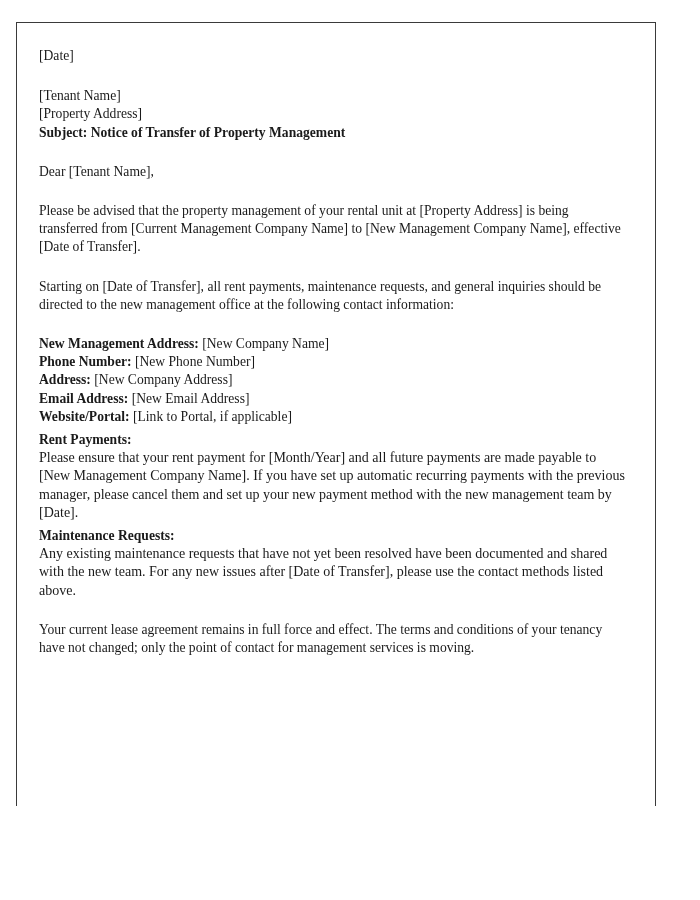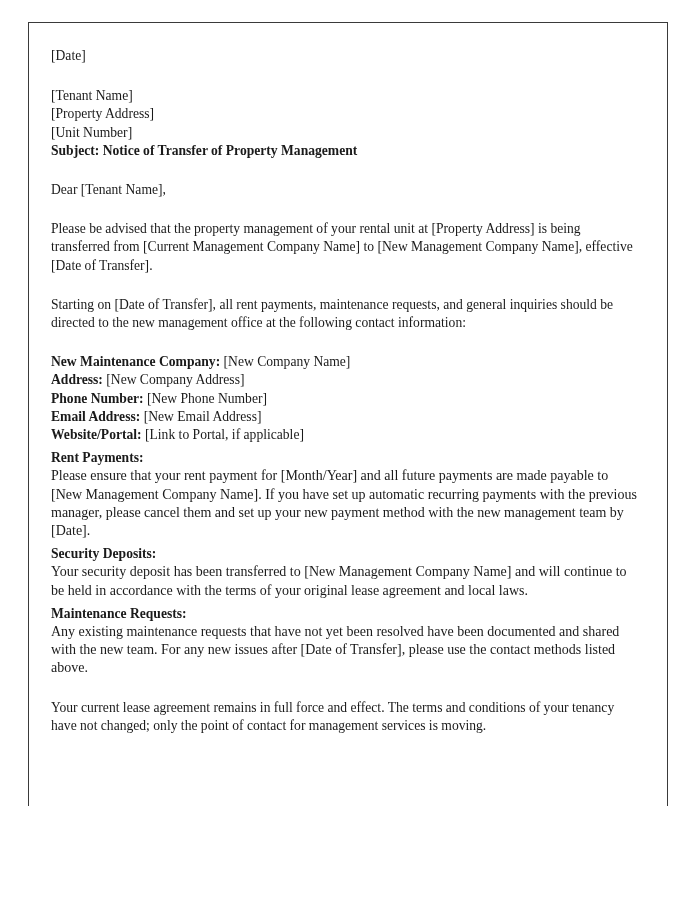--- a/index.html
+++ b/index.html
@@ -17,7 +17,7 @@
 
   .page {
     position: absolute;
-    left: 28px;
+    left: 16px;
     top: 22px;
     width: 640px;           
     height: 784px;          

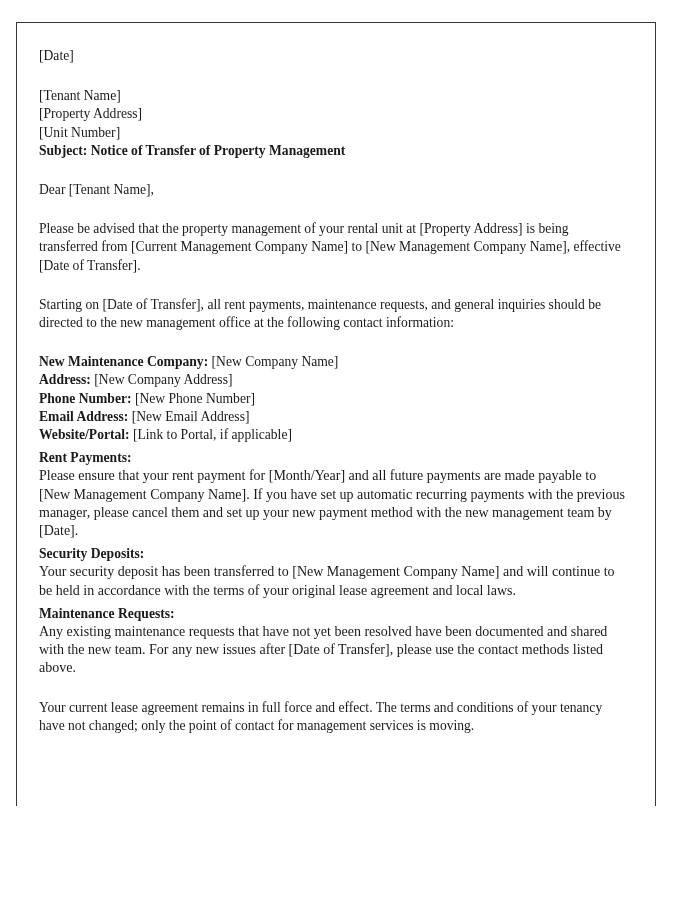--- a/index.html
+++ b/index.html
@@ -94,7 +94,6 @@
     <div class="addr-block">
       <div class="line">[Tenant Name]</div>
       <div class="line">[Property Address]</div>
-      <div class="line">[Unit Number]</div>
     </div>
 
     <div class="subject">Subject: Notice of Transfer of Property Management</div>

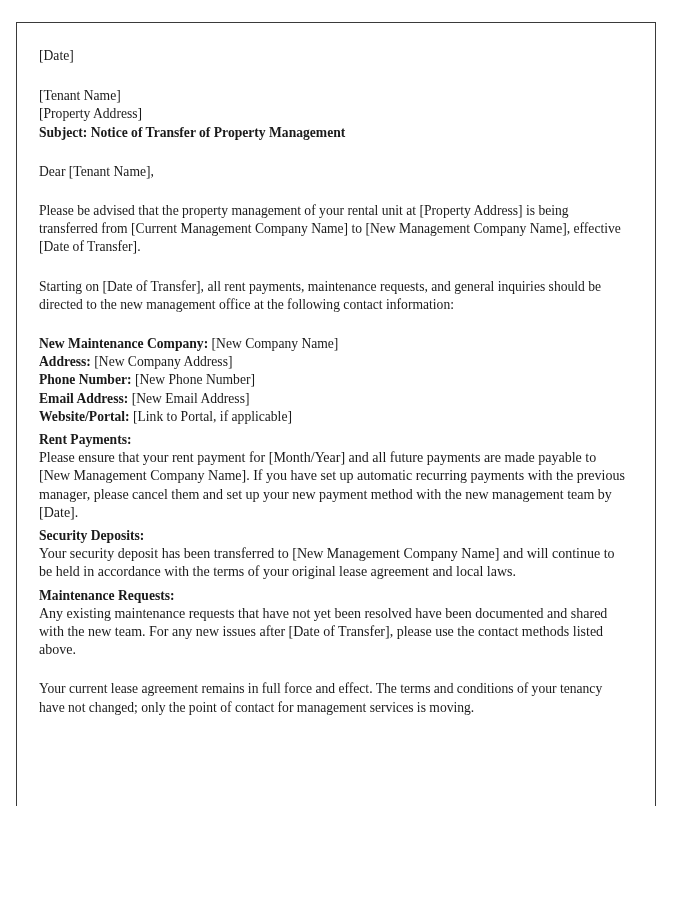--- a/index.html
+++ b/index.html
@@ -106,7 +106,7 @@
 
     <div class="contact-block">
       <div class="contact-line">
-        <span class="lbl">New Maintenance Company:</span>
+        <span class="lbl">New Management Address:</span>
         <span>[New Company Name]</span>
       </div>
       <div class="contact-line">

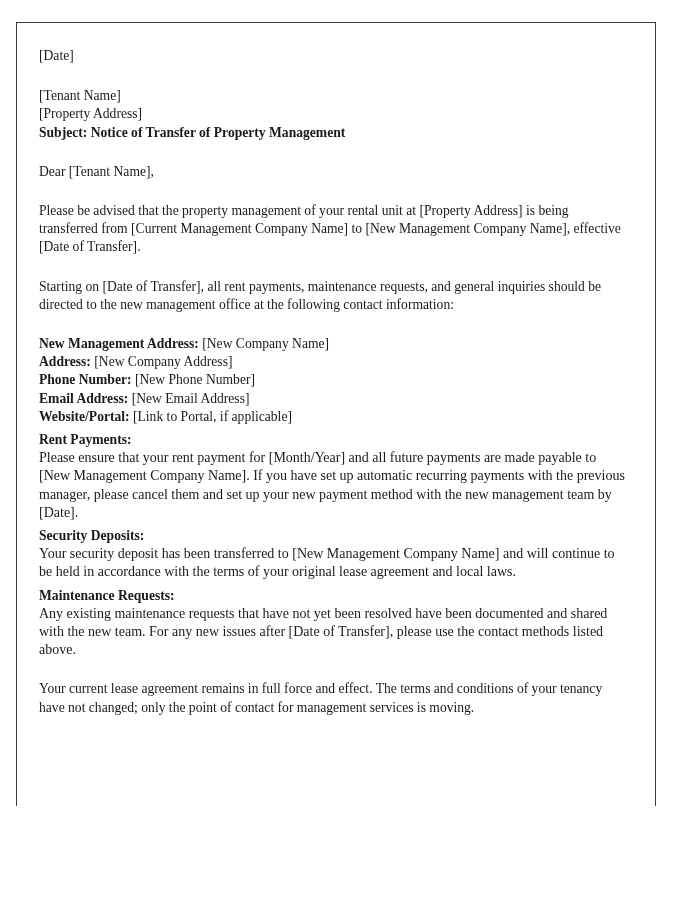--- a/index.html
+++ b/index.html
@@ -110,12 +110,12 @@
         <span>[New Company Name]</span>
       </div>
       <div class="contact-line">
+        <span class="lbl">Phone Number:</span>
+        <span>[New Phone Number]</span>
+      </div>
+      <div class="contact-line">
         <span class="lbl">Address:</span>
         <span>[New Company Address]</span>
-      </div>
-      <div class="contact-line">
-        <span class="lbl">Phone Number:</span>
-        <span>[New Phone Number]</span>
       </div>
       <div class="contact-line">
         <span class="lbl">Email Address:</span>

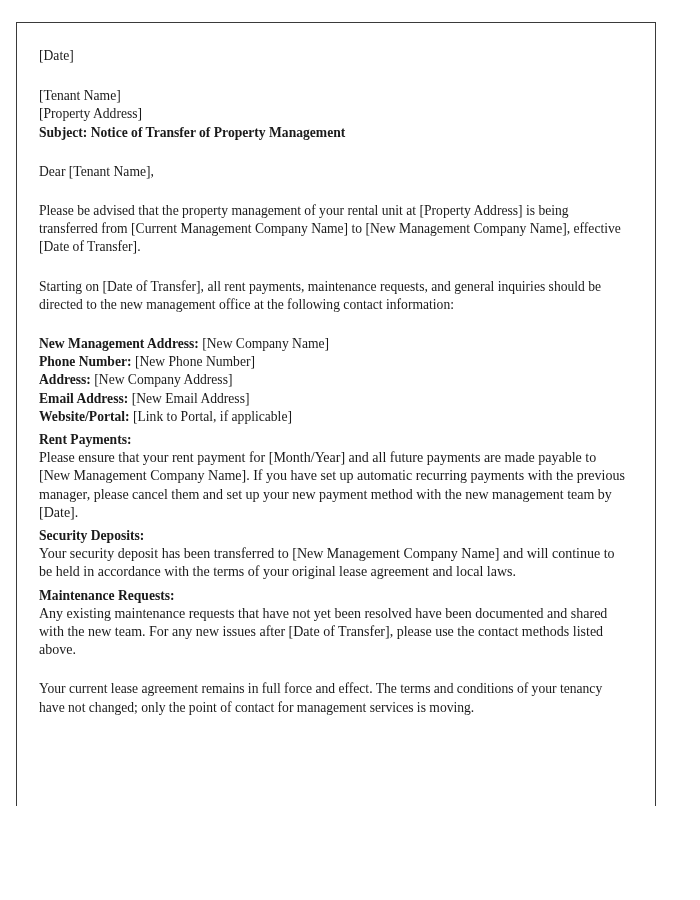--- a/index.html
+++ b/index.html
@@ -132,10 +132,6 @@
       <div class="body">Please ensure that your rent payment for [Month/Year] and all future payments are made payable to [New Management Company Name]. If you have set up automatic recurring payments with the previous manager, please cancel them and set up your new payment method with the new management team by [Date].</div>
     </div>
 
-    <div class="section">
-      <div class="heading">Security Deposits:</div>
-      <div class="body">Your security deposit has been transferred to [New Management Company Name] and will continue to be held in accordance with the terms of your original lease agreement and local laws.</div>
-    </div>
 
     <div class="section">
       <div class="heading">Maintenance Requests:</div>

